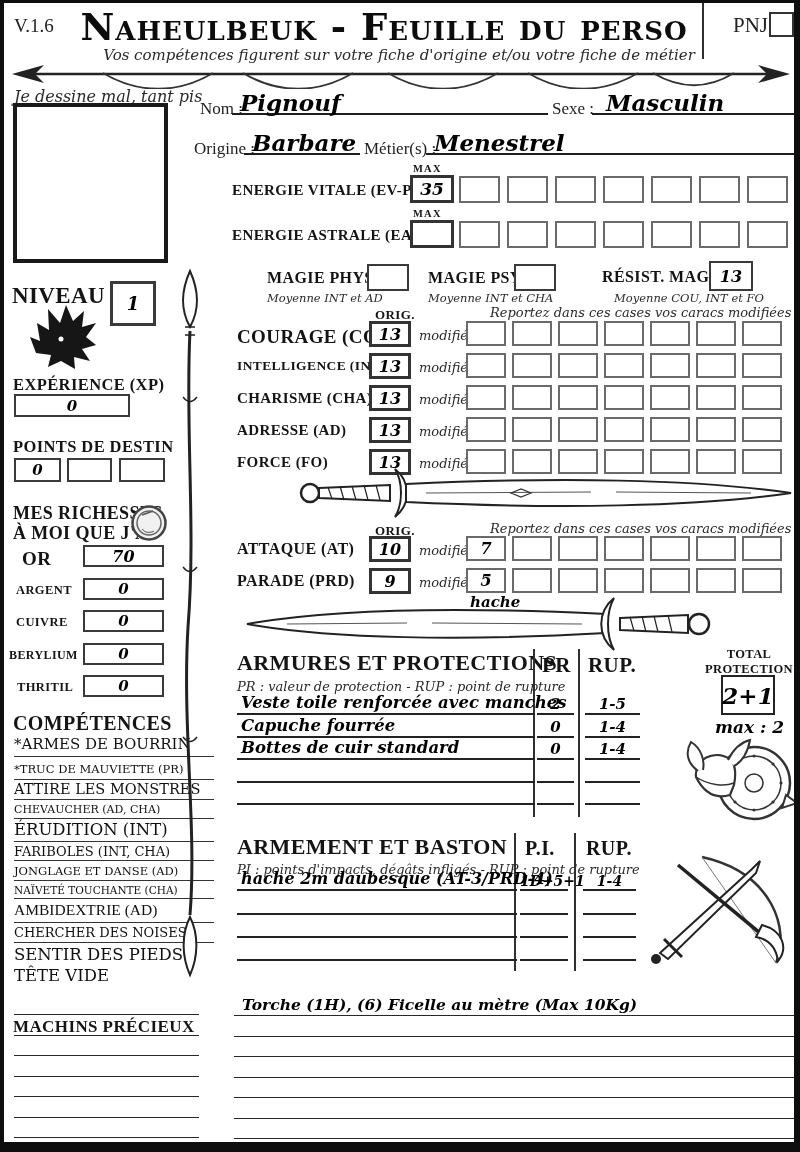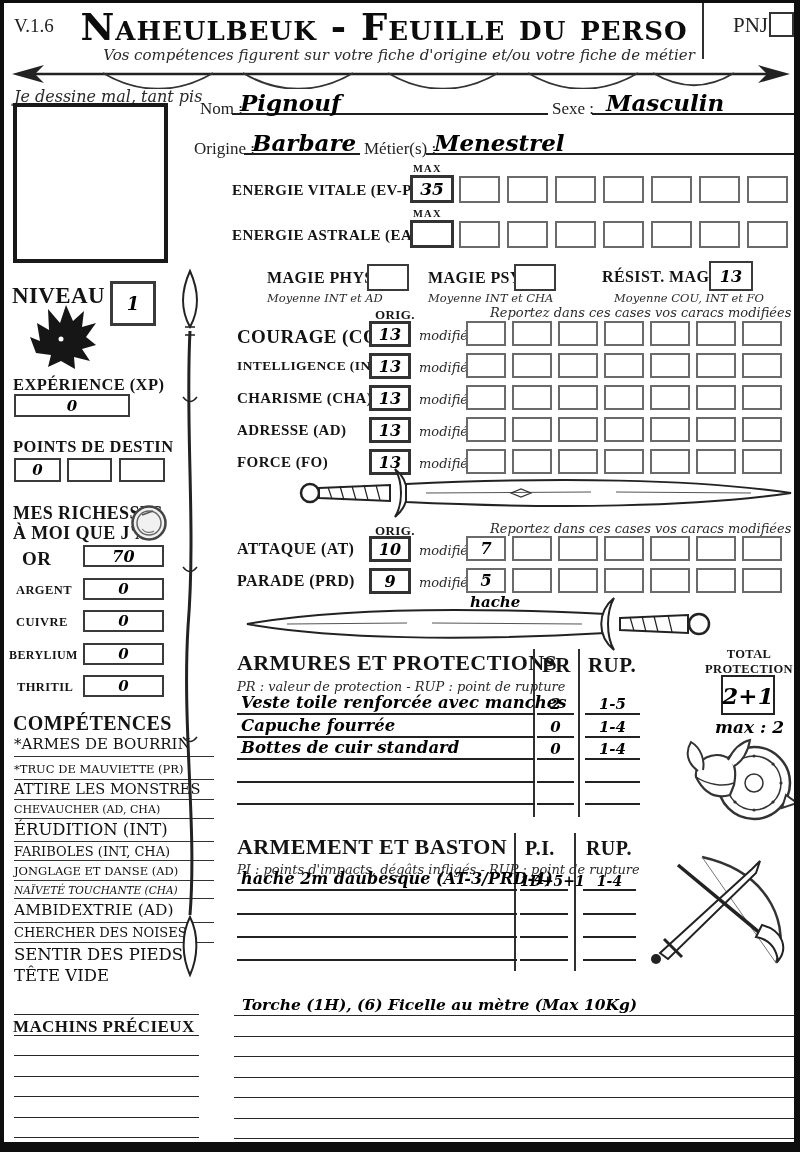--- a/index.html
+++ b/index.html
@@ -132,7 +132,7 @@
   <div class="skill ul" style="top:817px;font-size:16.5px;height:21px;">ÉRUDITION (INT)</div>
   <div class="skill ul" style="top:841px;font-size:13px;height:16px;">FARIBOLES (INT, CHA)</div>
   <div class="skill ul" style="top:861px;font-size:11.5px;height:16px;">JONGLAGE ET DANSE (AD)</div>
-  <div class="skill ul" style="top:881px;font-size:10.5px;height:14px;font-style:italic;">NAÏVETÉ TOUCHANTE (CHA)</div>
+  <div class="skill ul" style="top:881px;font-size:10.5px;height:14px;">NAÏVETÉ TOUCHANTE (CHA)</div>
   <div class="skill ul" style="top:898px;font-size:15.5px;height:21px;">AMBIDEXTRIE (AD)</div>
   <div class="skill ul" style="top:922px;font-size:13px;height:17px;">CHERCHER DES NOISES</div>
   <div class="skill" style="top:963px;font-size:16.5px;">TÊTE VIDE</div>

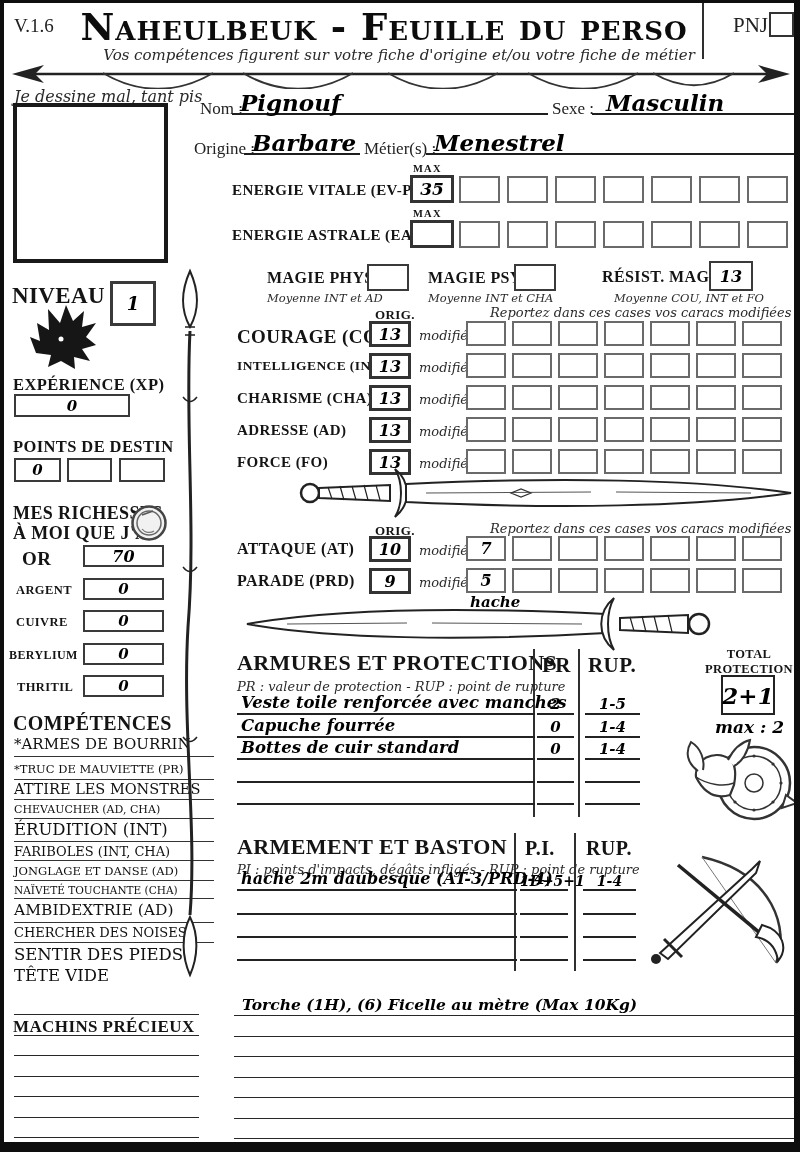--- a/index.html
+++ b/index.html
@@ -133,7 +133,7 @@
   <div class="skill ul" style="top:841px;font-size:13px;height:16px;">FARIBOLES (INT, CHA)</div>
   <div class="skill ul" style="top:861px;font-size:11.5px;height:16px;">JONGLAGE ET DANSE (AD)</div>
   <div class="skill ul" style="top:881px;font-size:10.5px;height:14px;">NAÏVETÉ TOUCHANTE (CHA)</div>
-  <div class="skill ul" style="top:898px;font-size:15.5px;height:21px;">AMBIDEXTRIE (AD)</div>
+  <div class="skill ul" style="top:898px;font-size:15.5px;height:21px;font-family:Liberation Serif, serif;">AMBIDEXTRIE (AD)</div>
   <div class="skill ul" style="top:922px;font-size:13px;height:17px;">CHERCHER DES NOISES</div>
   <div class="skill" style="top:963px;font-size:16.5px;">TÊTE VIDE</div>
   <div class="skill" style="top:942px;font-size:16.5px;">SENTIR DES PIEDS</div>

